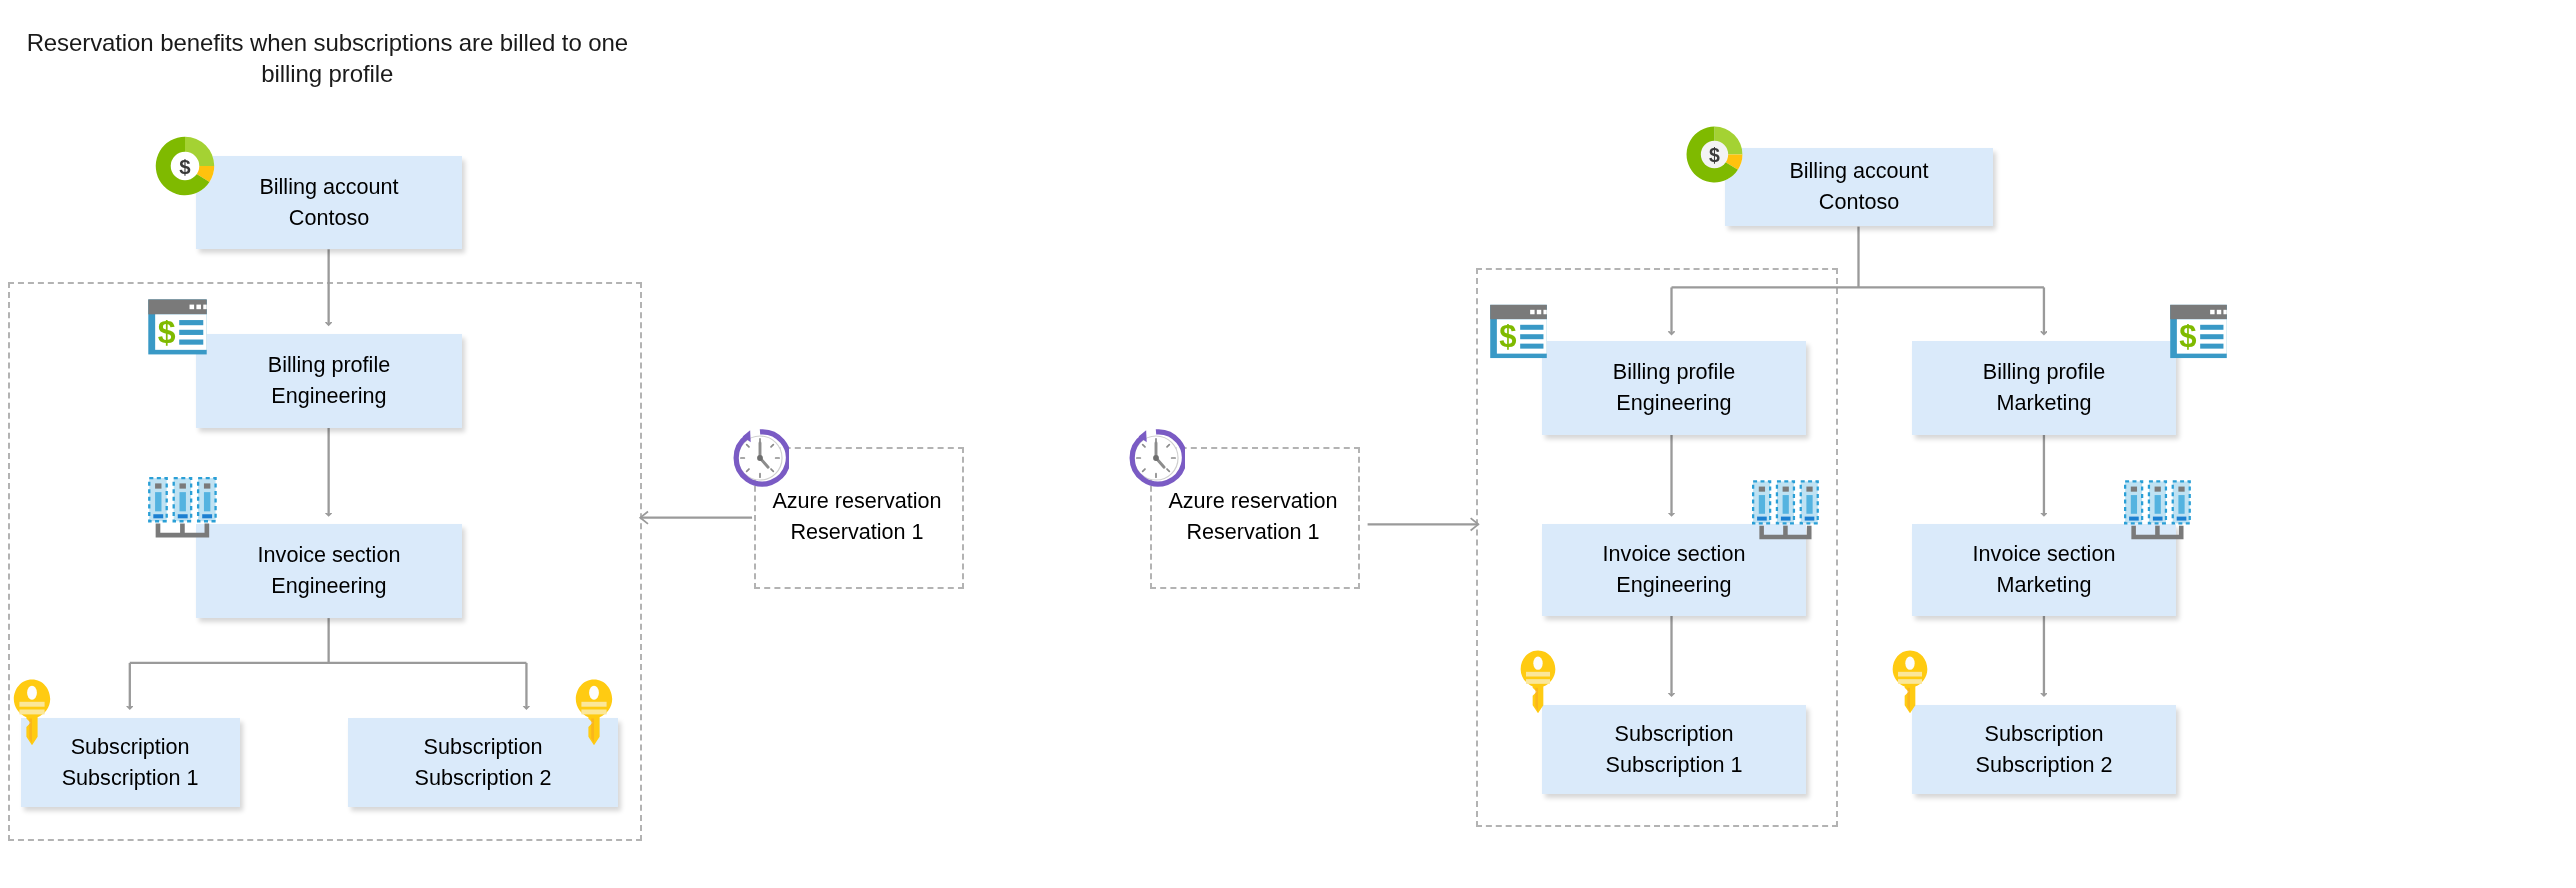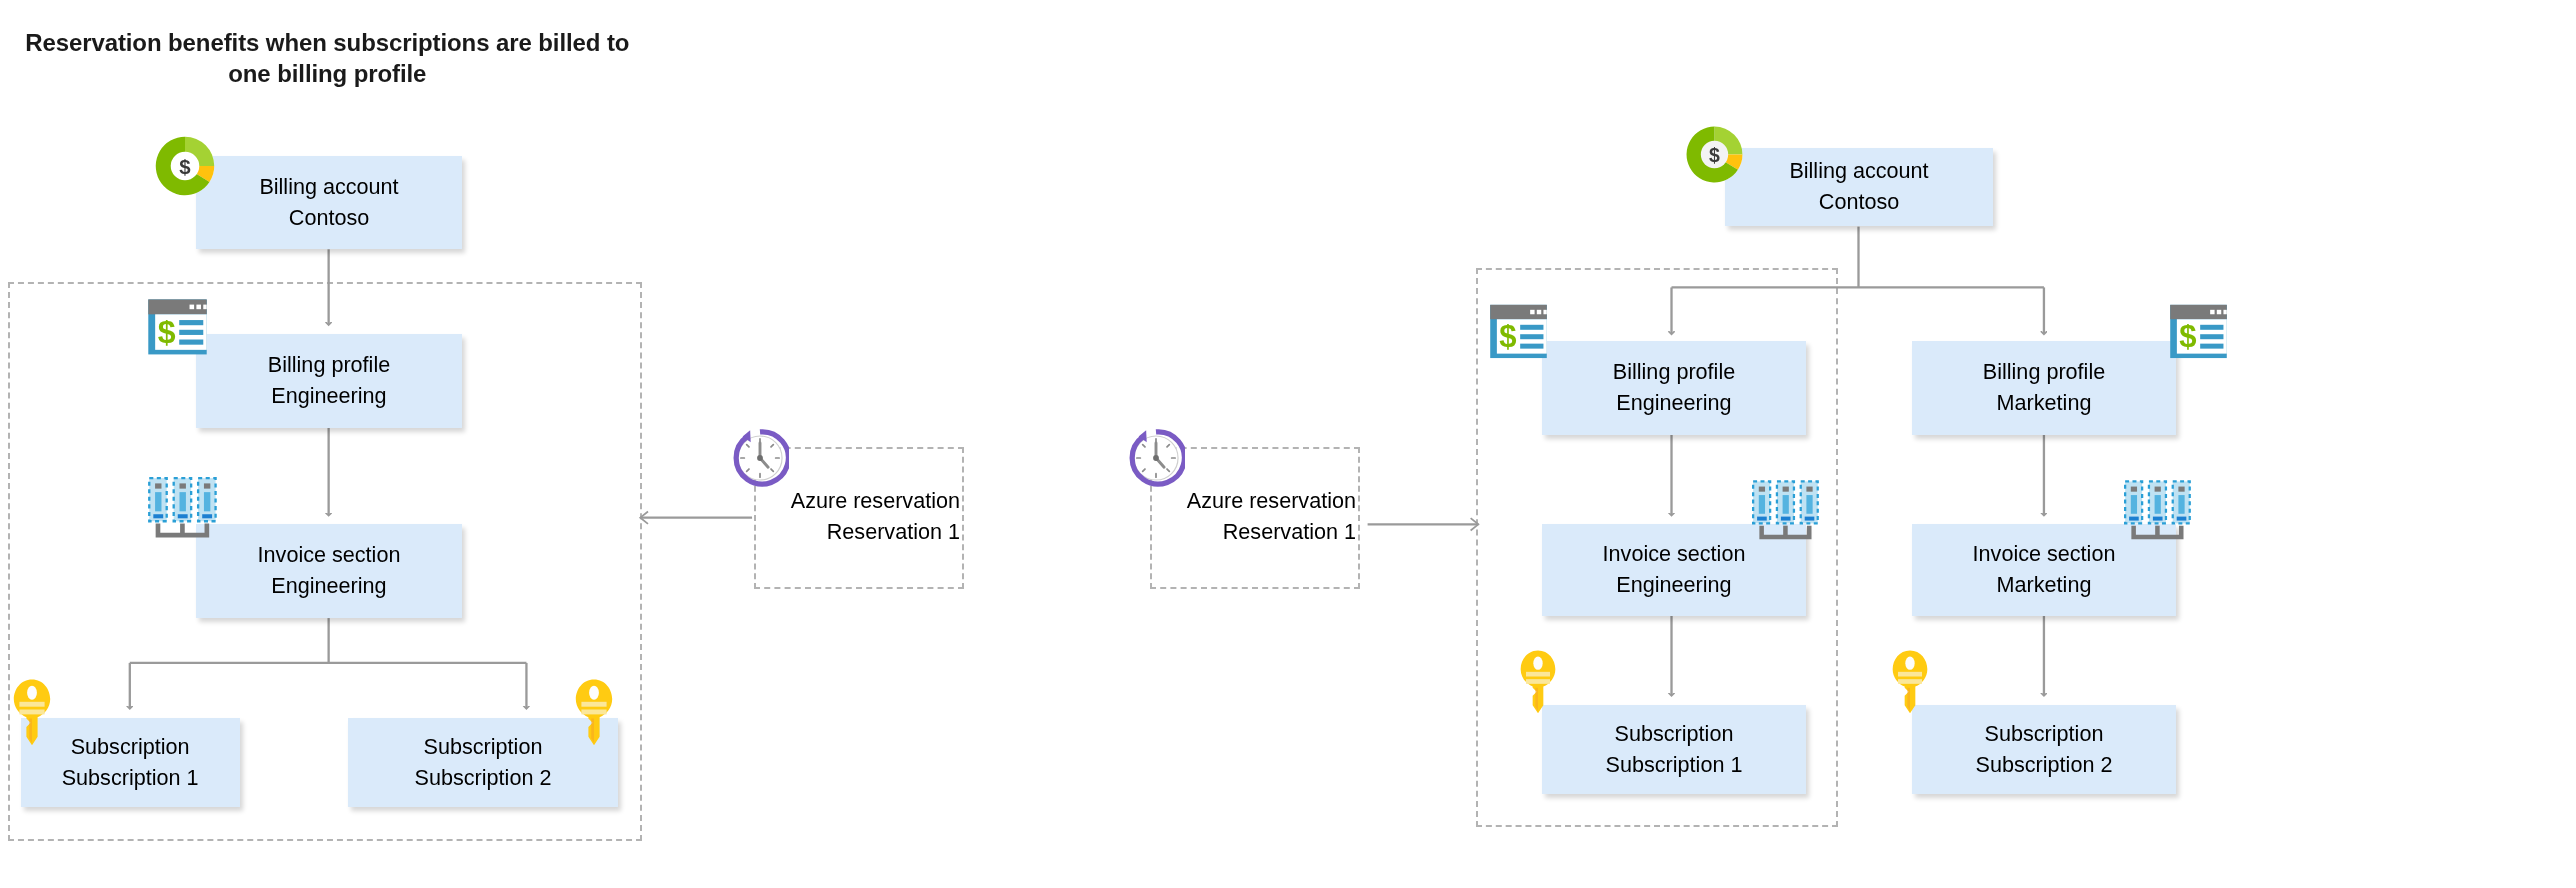--- a/index.html
+++ b/index.html
@@ -27,7 +27,7 @@
     line-height: 1.30;
     color: #1a1a1a;
     font-family: "Liberation Sans", sans-serif;
-    font-weight: 700;
+    font-weight: 400;
     letter-spacing: -0.1px;
   }
 

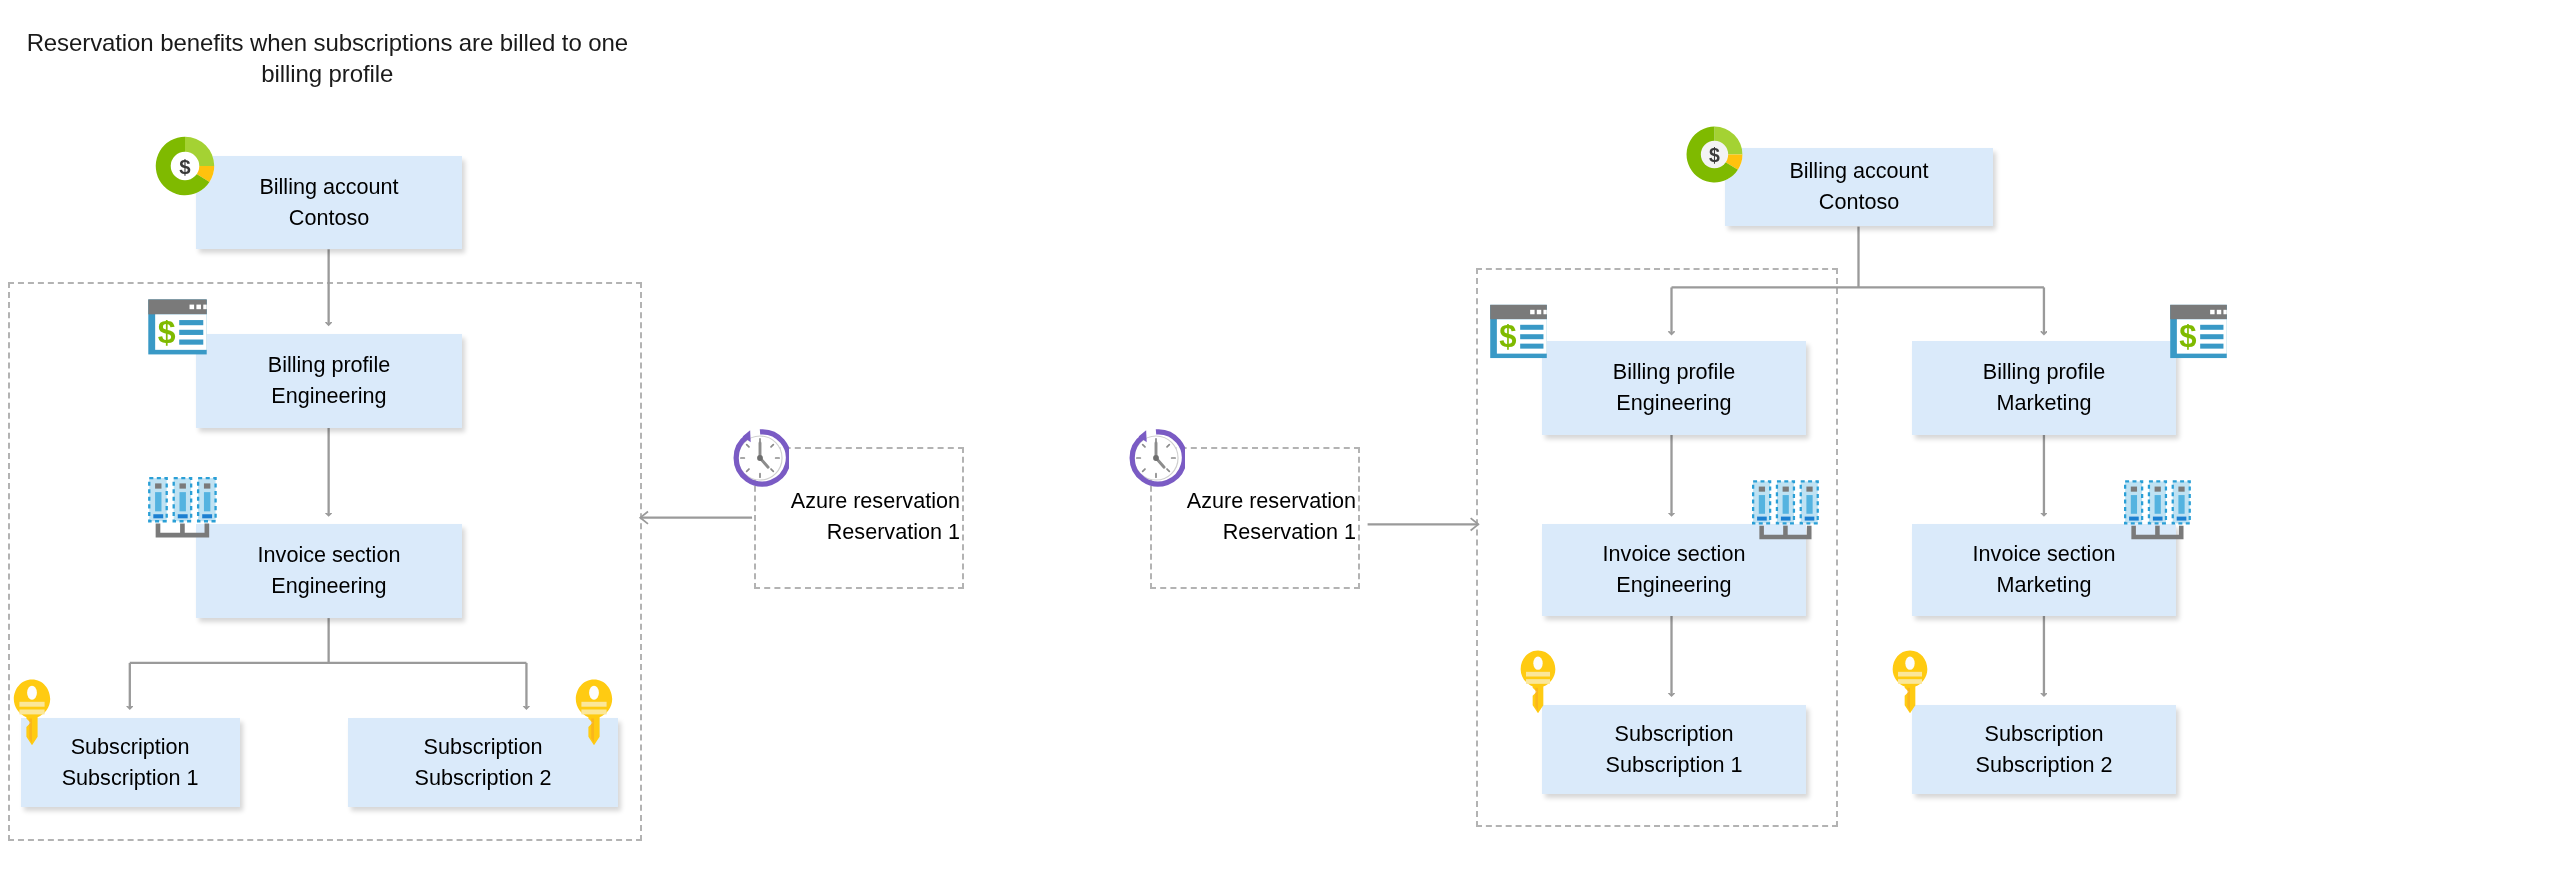--- a/index.html
+++ b/index.html
@@ -63,7 +63,7 @@
   }
   .res-label {
     position: absolute;
-    text-align: right;
+    text-align: center;
     font-size: 21.6px;
     line-height: 1.42;
     color: #000;

